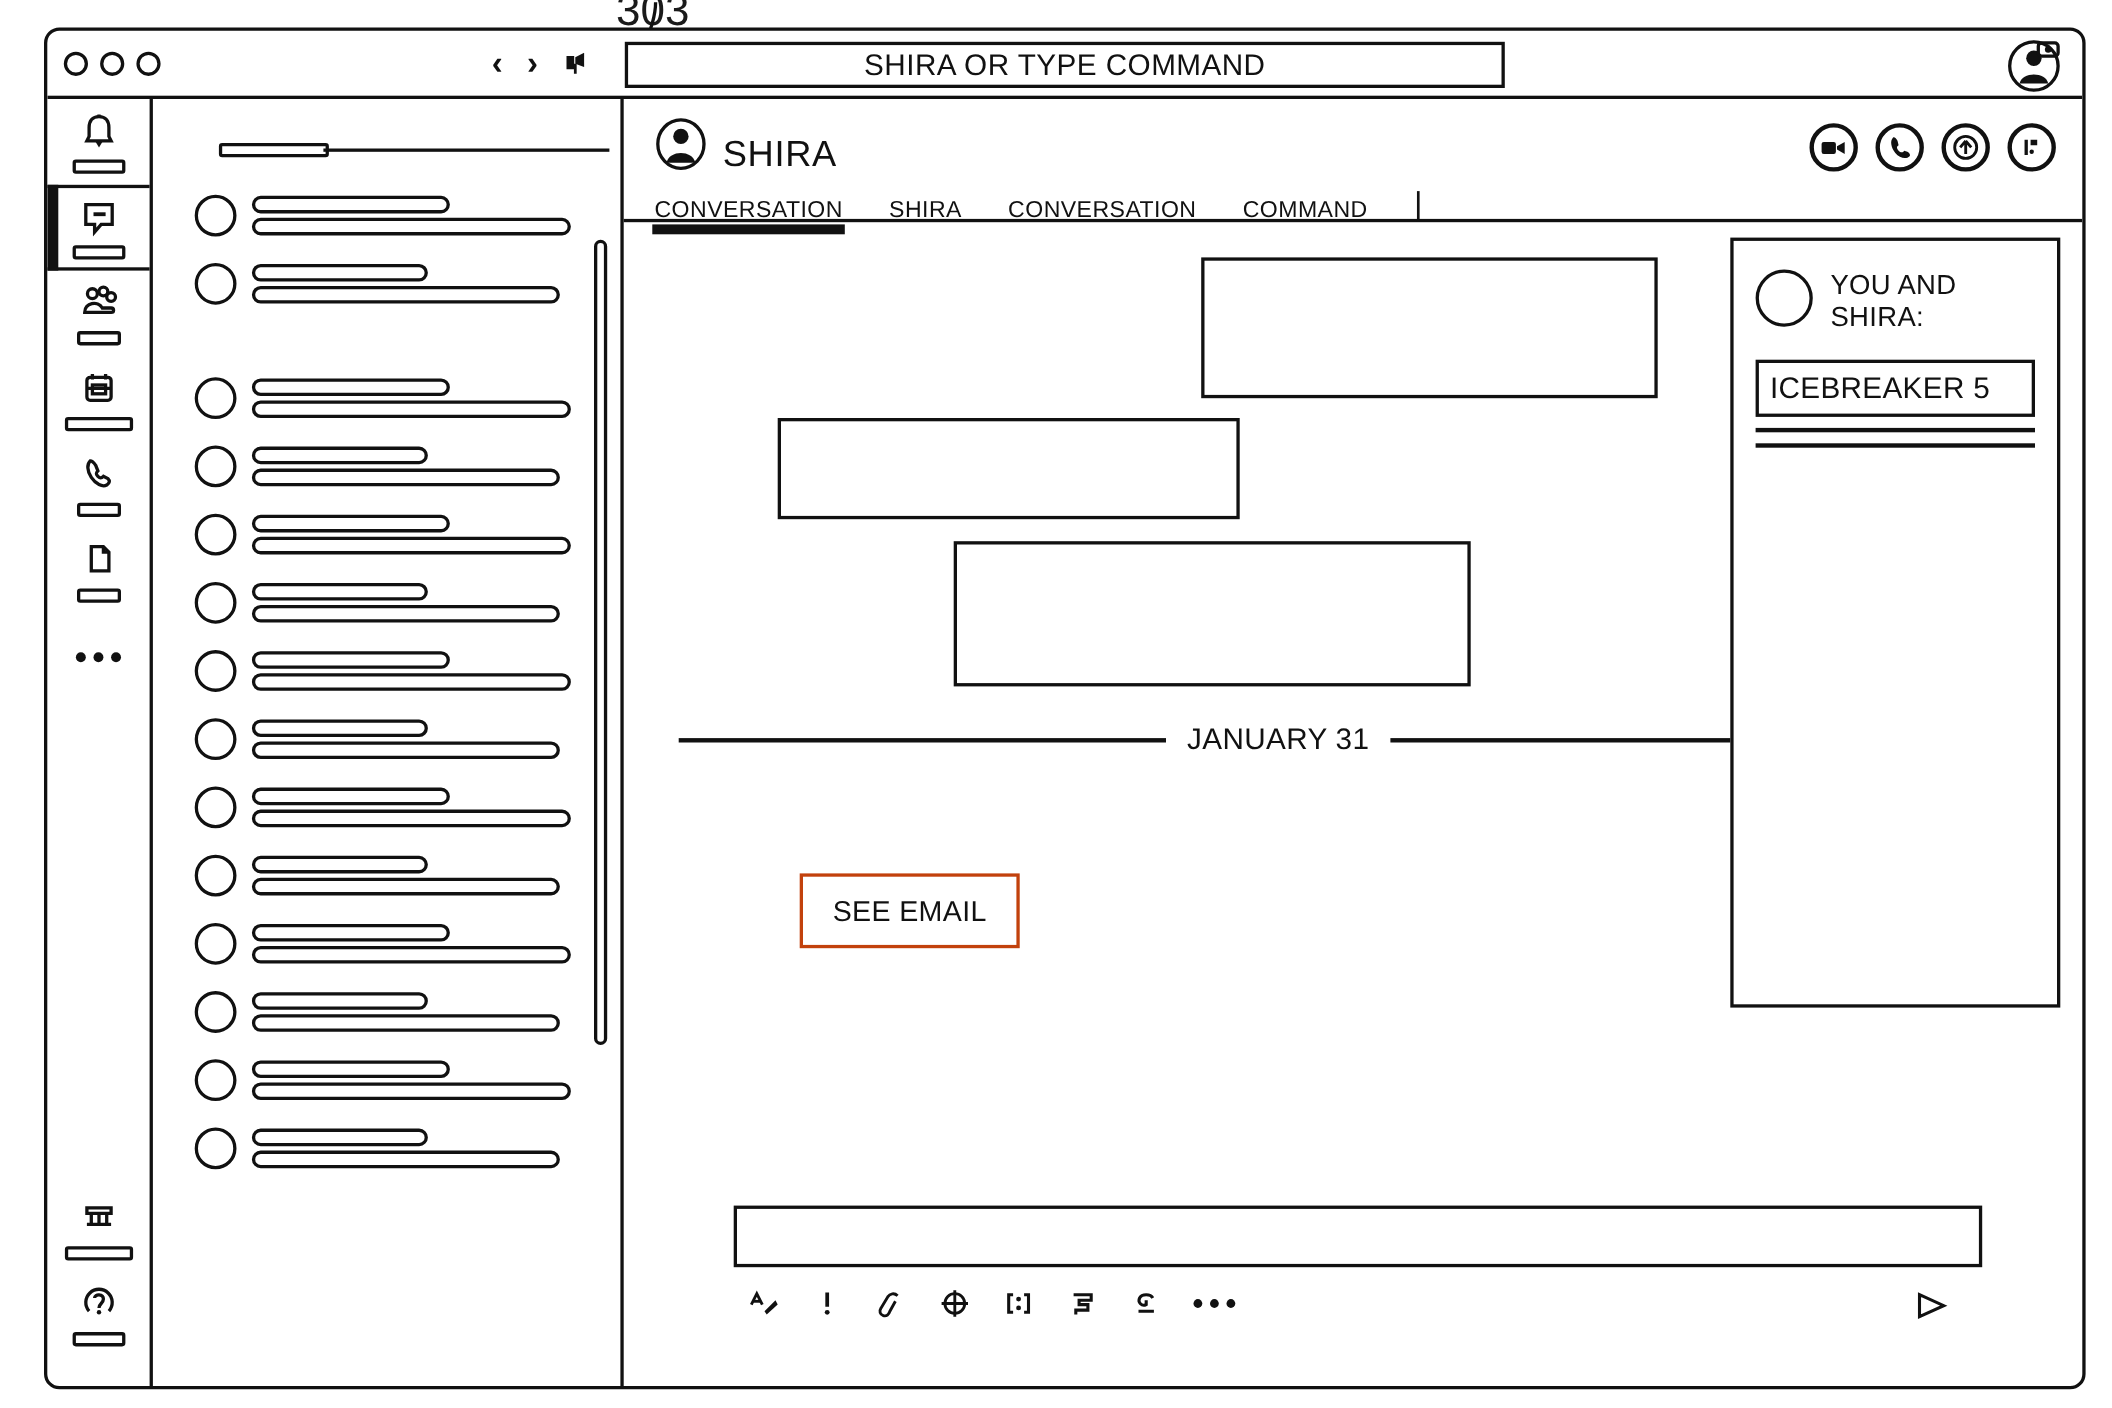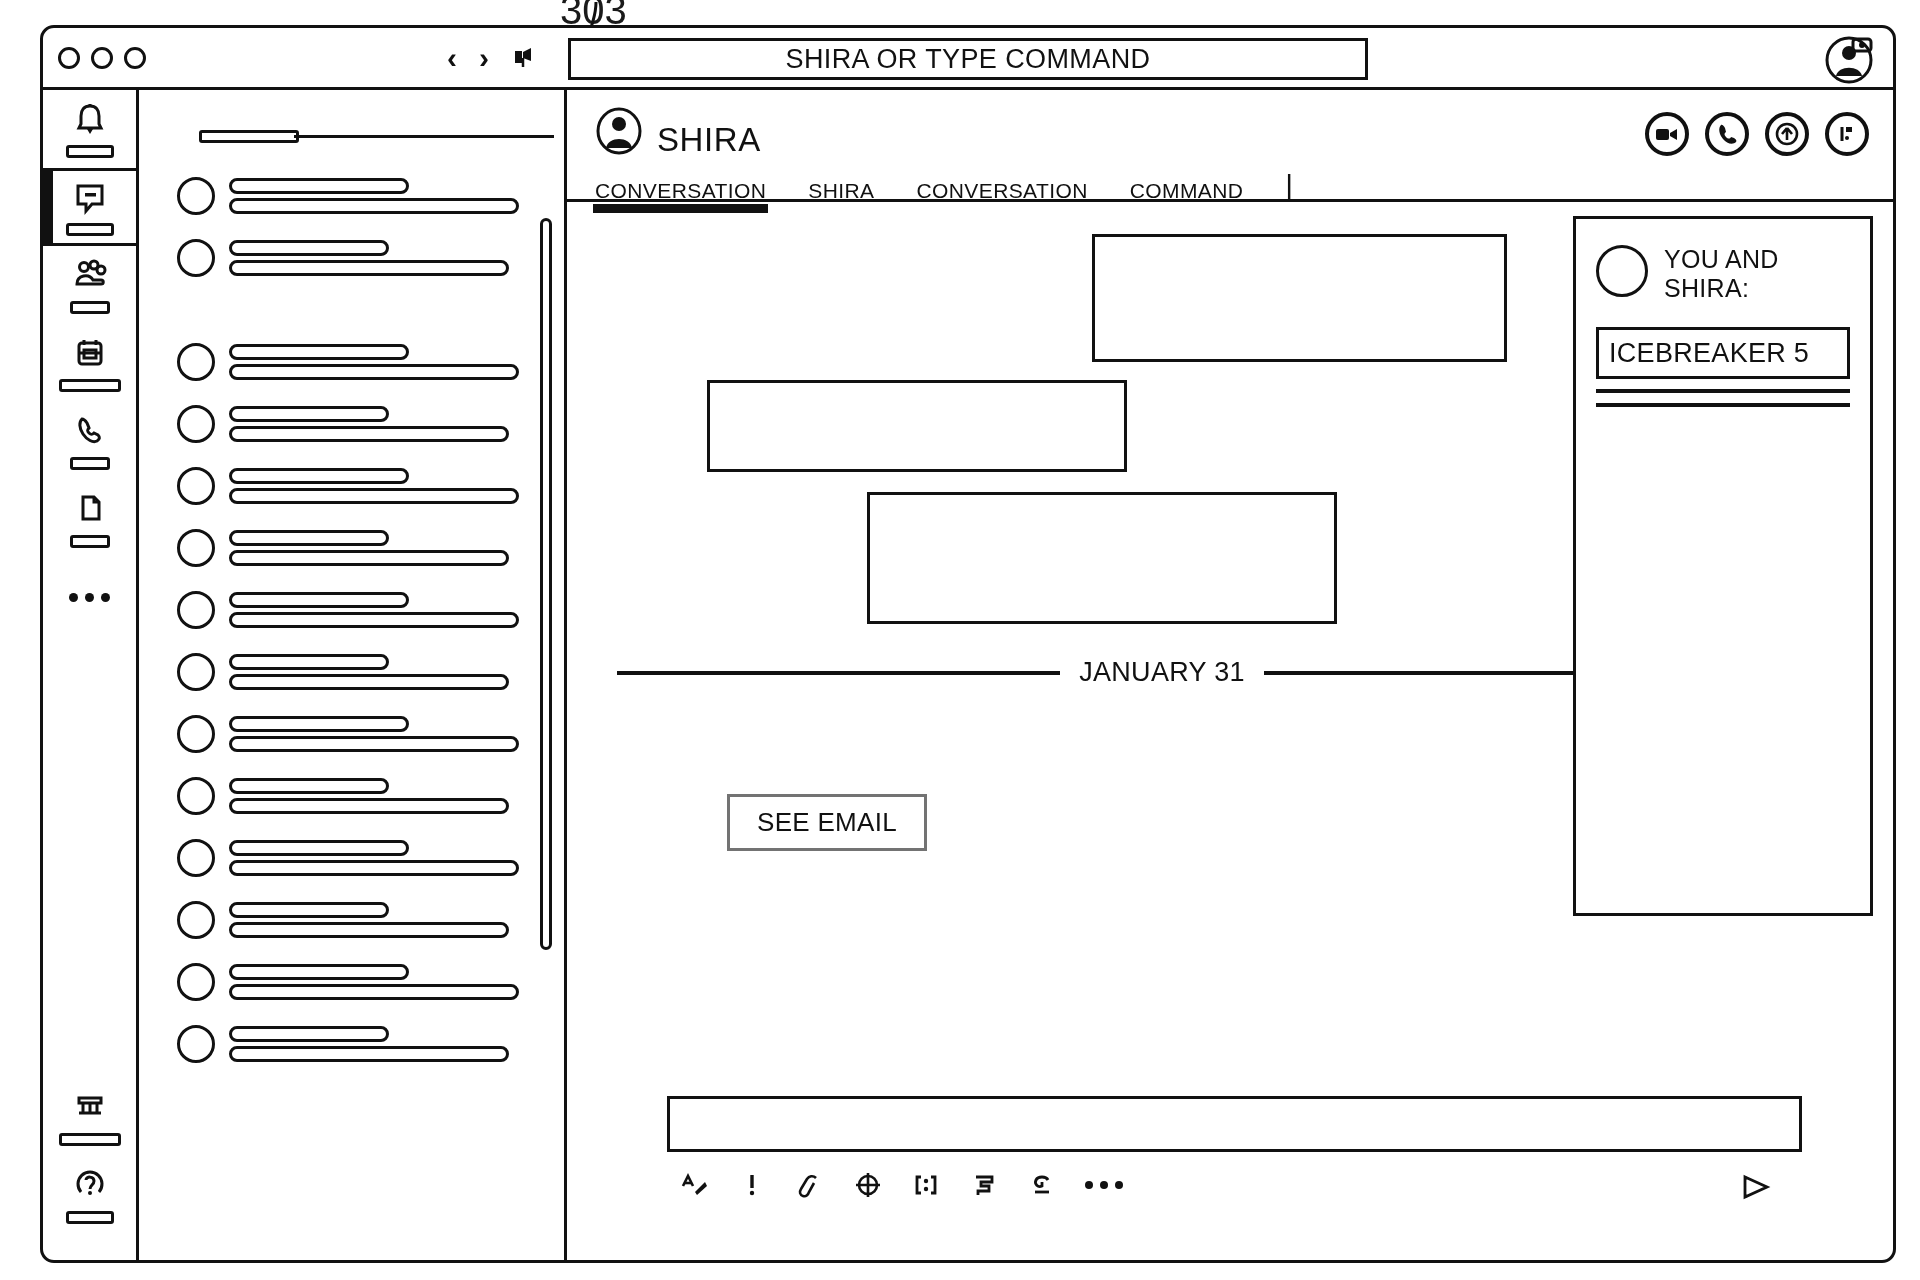--- a/index.html
+++ b/index.html
@@ -113,8 +113,8 @@
   .date-div .dt{font-size:27px;letter-spacing:.3px;white-space:nowrap;}
 
   .see-email{
-    position:absolute;left:160px;top:592px;width:200px;height:57px;
-    border:3px solid #737373;box-sizing:border-box;background:#fff;
+    position:absolute;left:160px;top:592px;width:200px;height:68px;
+    border:3px solid #c2410c;box-sizing:border-box;background:#fff;
     display:flex;align-items:center;justify-content:center;font-size:26px;letter-spacing:.3px;
   }
 

